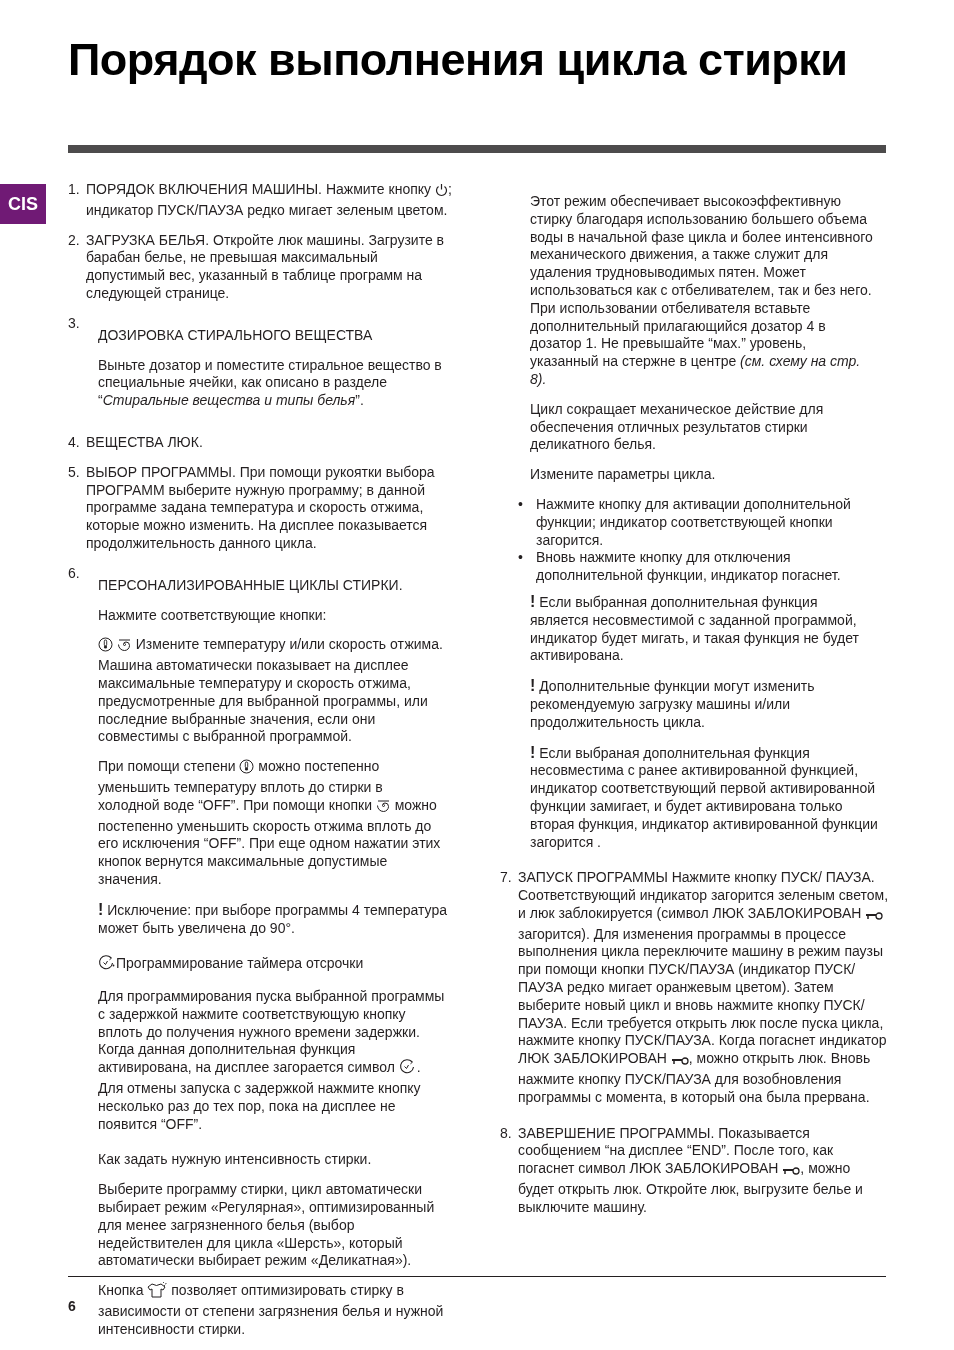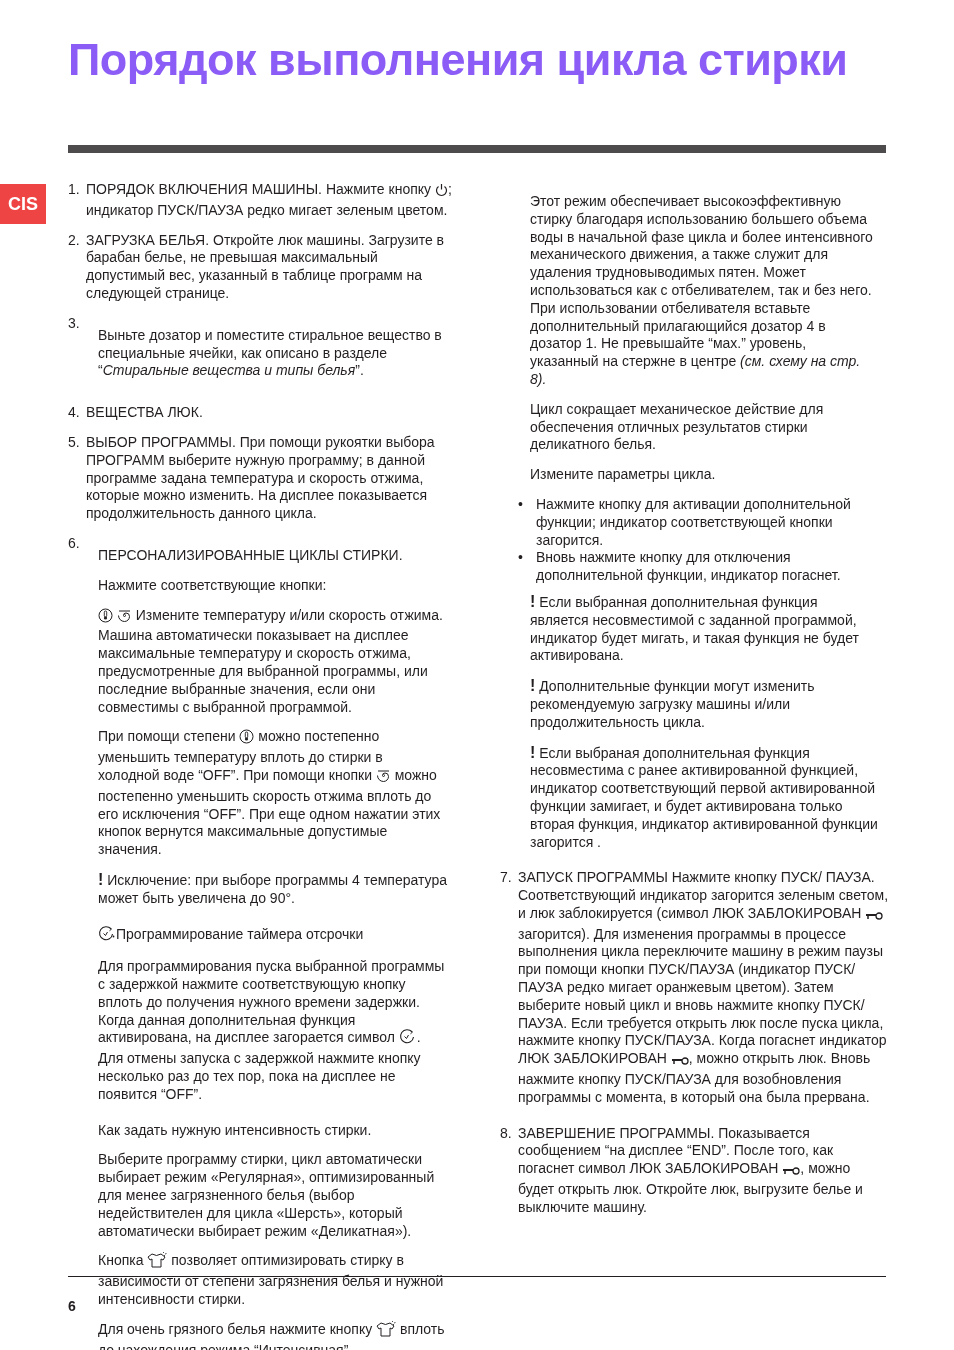--- a/index.html
+++ b/index.html
@@ -6,7 +6,7 @@
   body { width:954px; height:1350px; position:relative; overflow:hidden;
          font-family:"Liberation Sans", sans-serif; color:#231f20; }
   .title { position:absolute; left:68px; top:30px; font-size:45px; font-weight:bold;
-           letter-spacing:-0.5px; color:#8b5cf6; margin:0; line-height:60px; }
+           letter-spacing:-0.5px; color:#000000; margin:0; line-height:60px; }
   .title-bar { position:absolute; left:68px; top:145px; width:818px; height:8px; background:#4d4b4c; }
   .lang-tab { position:absolute; left:0; top:184px; width:46px; height:40px; background:#ef4444;
               color:#fff; font-weight:bold; font-size:18px; display:flex; align-items:center; justify-content:center; }

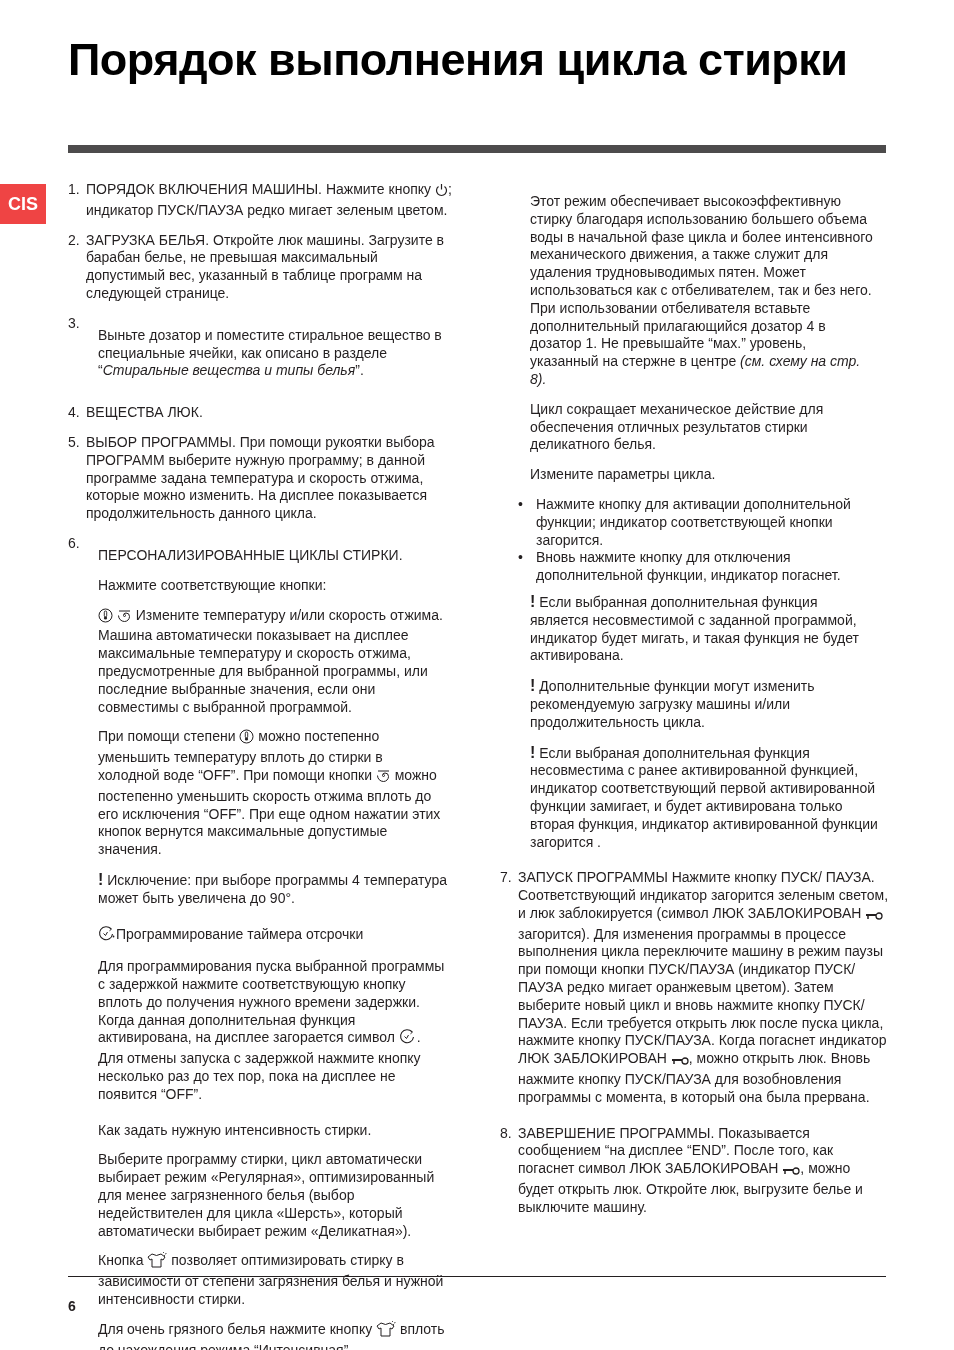--- a/index.html
+++ b/index.html
@@ -8,7 +8,7 @@
   .title { position:absolute; left:68px; top:30px; font-size:45px; font-weight:bold;
            letter-spacing:-0.5px; color:#000000; margin:0; line-height:60px; }
   .title-bar { position:absolute; left:68px; top:145px; width:818px; height:8px; background:#4d4b4c; }
-  .lang-tab { position:absolute; left:0; top:184px; width:46px; height:40px; background:#ef4444;
+  .lang-tab { position:absolute; left:0; top:184px; width:46px; height:40px; background:#701a75;
               color:#fff; font-weight:bold; font-size:18px; display:flex; align-items:center; justify-content:center; }
   .col { position:absolute; font-size:14px; line-height:17.8px; color:#231f20; }
   .col-left { left:68px; top:181px; width:392px; }

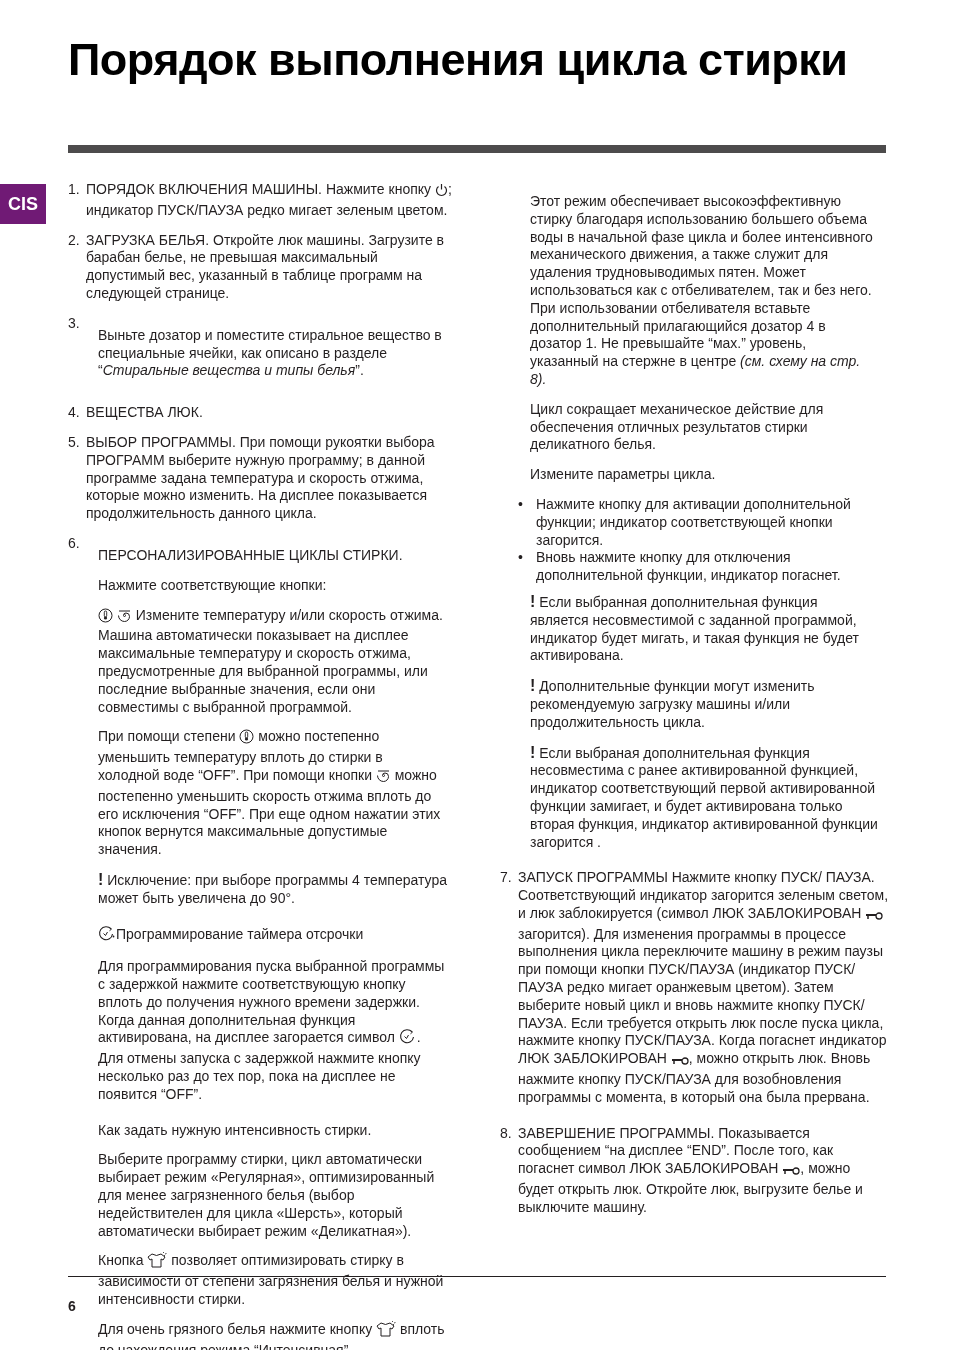--- a/index.html
+++ b/index.html
@@ -56,6 +56,7 @@
   <div class="item">
     <span class="num">3.</span>
     <div class="item-body">
+      <p class="b">ДОЗИРОВКА СТИРАЛЬНОГО ВЕЩЕСТВА</p>
       <p><span>Выньте дозатор и поместите стиральное вещество в специальные ячейки, как описано в разделе “</span><span class="i">Стиральные вещества и типы белья</span><span>”.</span></p>
     </div>
   </div>

